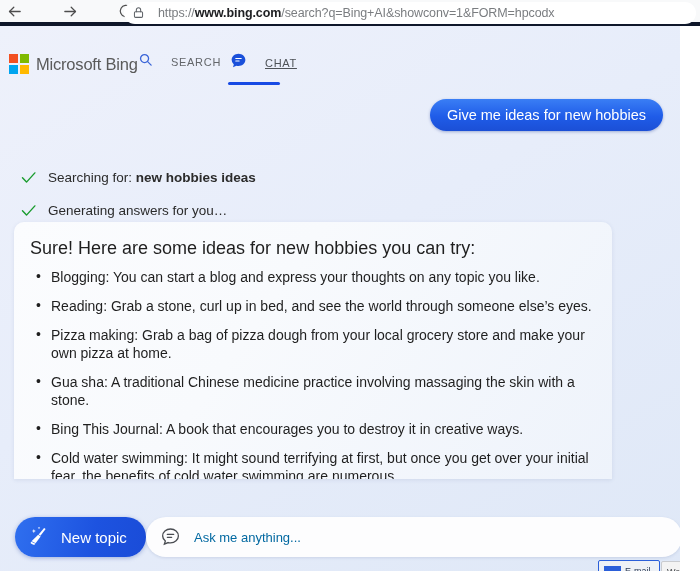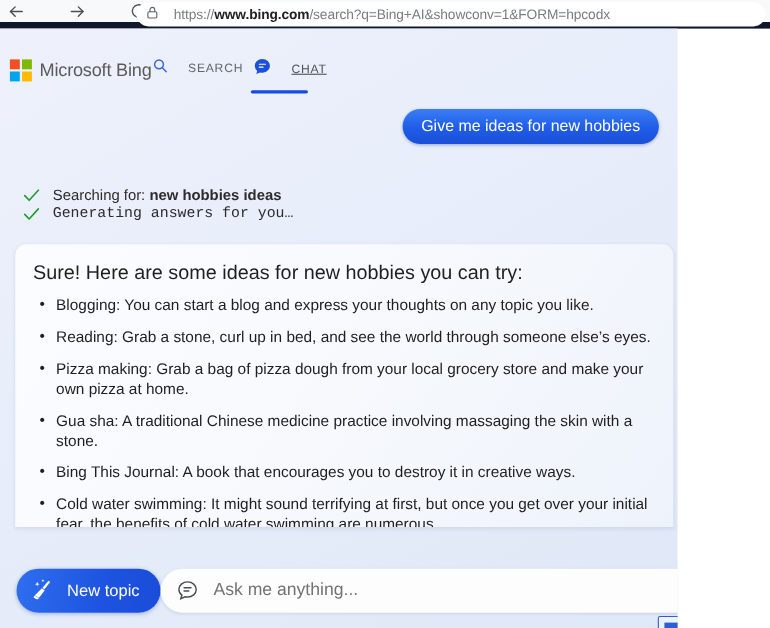--- a/index.html
+++ b/index.html
@@ -16,7 +16,7 @@
     position: absolute; top: 0; left: 0; width: 700px; height: 26px;
     background: #f8f9fa;
     display: flex; align-items: center;
-    border-bottom: 6px solid #0f172a;
+    border-bottom: 4px solid #0f172a;
     gap: 14px;
   }
   .nav-btn {

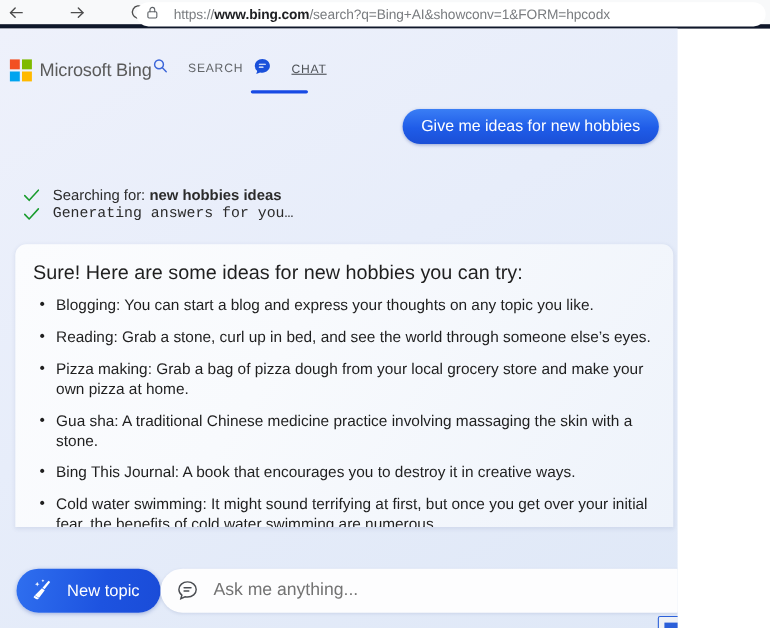--- a/index.html
+++ b/index.html
@@ -43,7 +43,7 @@
 
   
   .page {
-    position: absolute; top: 26px; left: 0; width: 616px; height: 545px;
+    position: absolute; top: 26px; left: 0; width: 680px; height: 545px;
     background: linear-gradient(150deg, #eef1fb 0%, #e7edfa 45%, #dfe8f7 100%);
     overflow: hidden;
   }

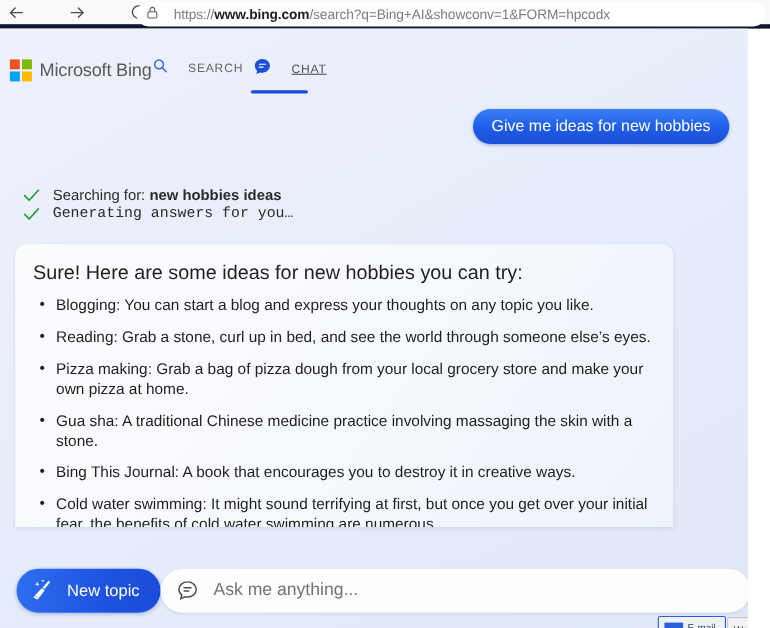--- a/index.html
+++ b/index.html
@@ -99,7 +99,7 @@
     font-size: 13.5px; color: #2b2b2b;
   }
   #status-0 { top: 131px; margin-top: 12px; }
-  #status-1 { top: 160px; font-family: Liberation Mono, monospace; }
+  #status-1 { top: 176px; }
   .check { width: 17px; height: 17px; flex: 0 0 17px; }
   .status-text b { font-weight: 700; }
 

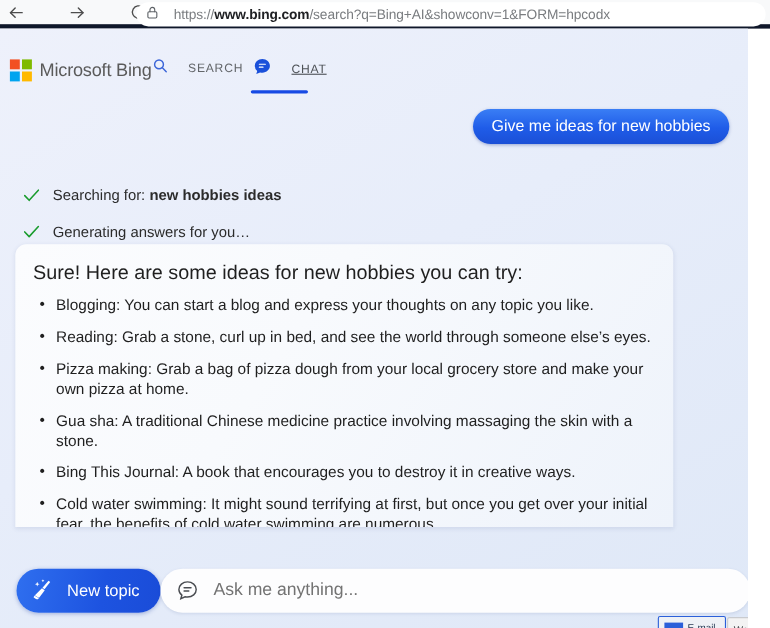--- a/index.html
+++ b/index.html
@@ -151,7 +151,7 @@
     box-shadow: 0 1px 3px rgba(40,60,120,0.13);
   }
   .bubble-icon { width: 23px; height: 23px; flex: 0 0 23px; }
-  .ask-placeholder { font-size: 16px; color: #737373; }
+  .ask-placeholder { font-size: 13px; color: #0369a1; }
 
   
   .peek-wrap { position: absolute; left: 0; top: 531px; width: 700px; height: 14px; }

